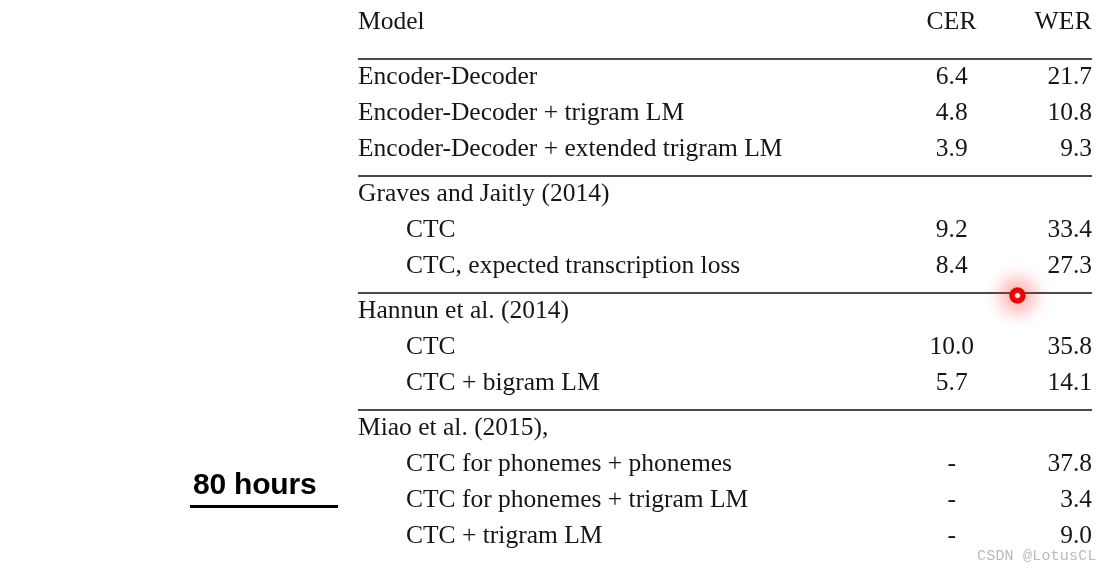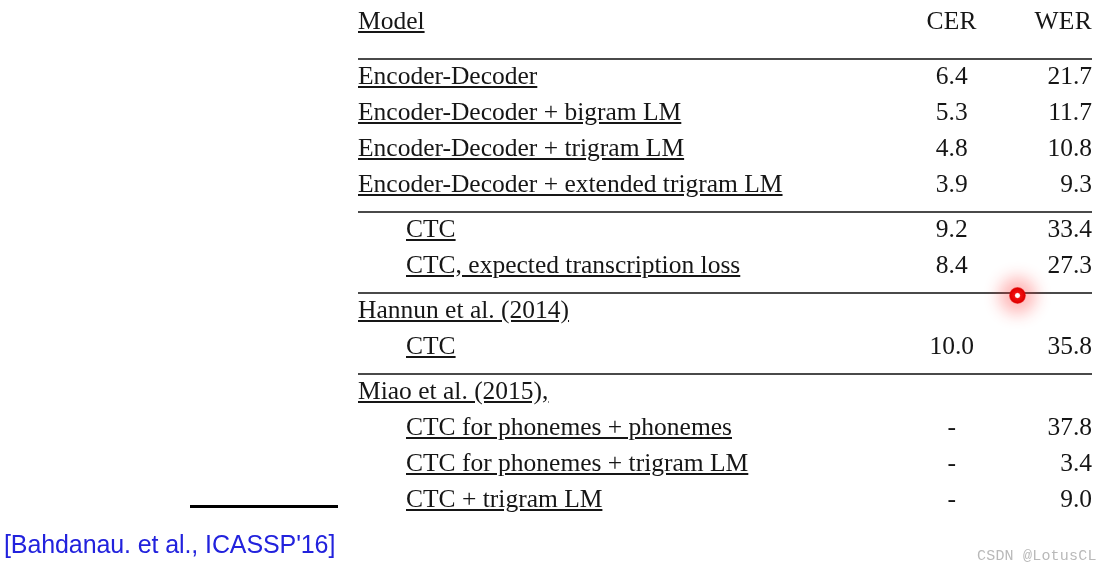--- a/index.html
+++ b/index.html
@@ -46,7 +46,6 @@
     text-align: left;
     width: 530px;
     white-space: nowrap;
-    text-decoration: underline;
   }
   #results-table .c-cer {
     text-align: center;

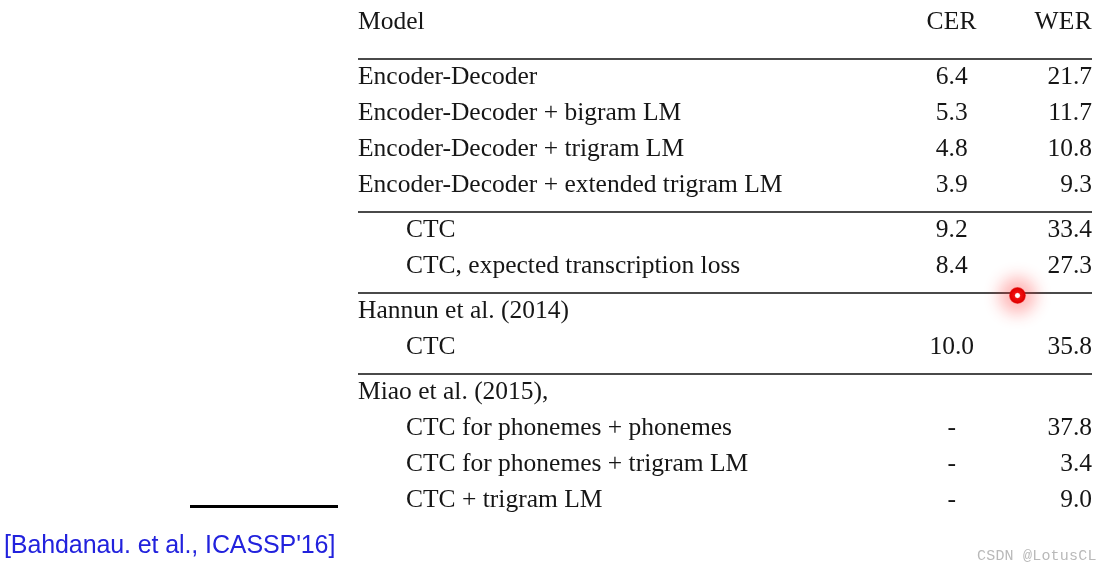--- a/index.html
+++ b/index.html
@@ -165,11 +165,6 @@
           <td class="c-wer">21.7</td>
         </tr>
         <tr>
-          <td class="c-model">Encoder-Decoder + bigram LM</td>
-          <td class="c-cer">5.3</td>
-          <td class="c-wer">11.7</td>
-        </tr>
-        <tr>
           <td class="c-model">Encoder-Decoder + trigram LM</td>
           <td class="c-cer">4.8</td>
           <td class="c-wer">10.8</td>

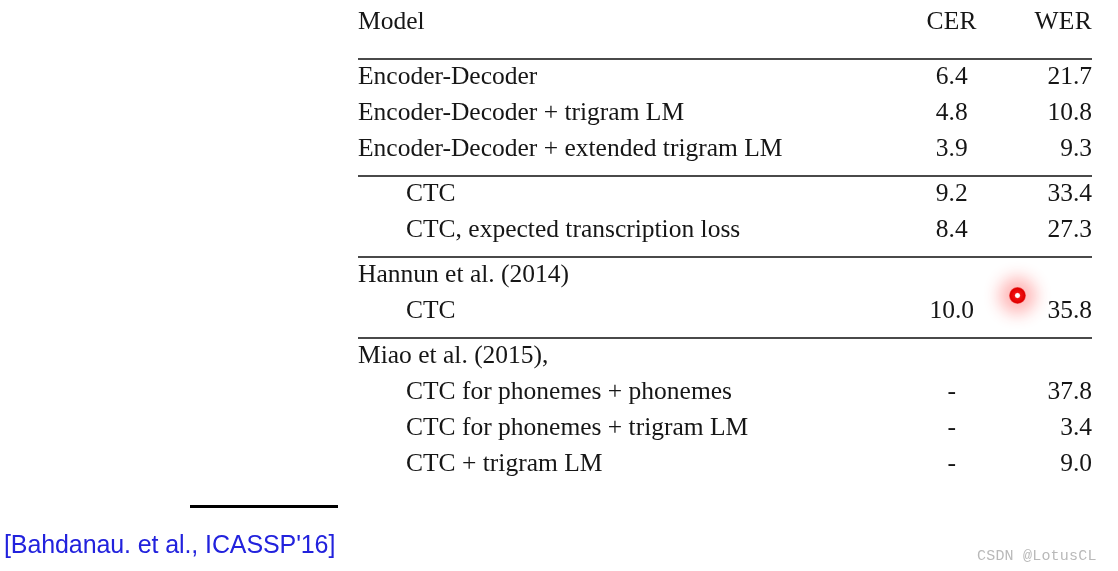--- a/index.html
+++ b/index.html
@@ -180,6 +180,11 @@
           </td>
         </tr>
         <tr>
+          <td class="c-model">Graves and Jaitly (2014)</td>
+          <td class="c-cer"></td>
+          <td class="c-wer"></td>
+        </tr>
+        <tr>
           <td class="c-model indent-1">CTC</td>
           <td class="c-cer">9.2</td>
           <td class="c-wer">33.4</td>

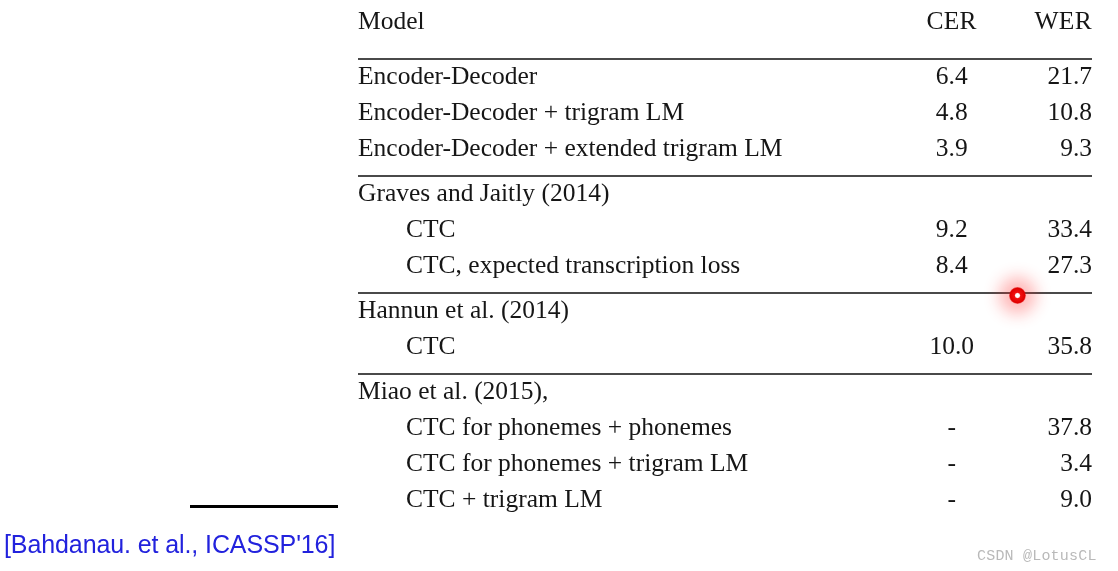--- a/index.html
+++ b/index.html
@@ -209,6 +209,11 @@
           <td class="c-cer">10.0</td>
           <td class="c-wer">35.8</td>
         </tr>
+        <tr>
+          <td class="c-model indent-1">CTC + bigram LM</td>
+          <td class="c-cer">5.7</td>
+          <td class="c-wer">14.1</td>
+        </tr>
         <tr class="rule-row">
           <td colspan="3">
             <div class="rule"></div>

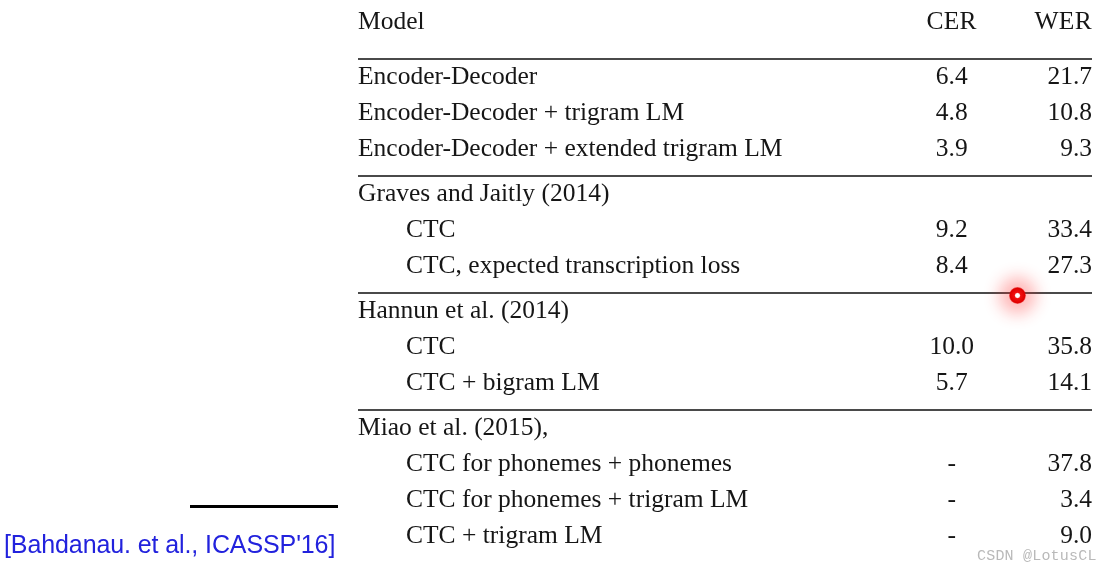--- a/index.html
+++ b/index.html
@@ -242,6 +242,7 @@
       </tbody>
   </table>
 
+  <div id="hours-label">80 hours</div>
   <div id="hours-underline"></div>
   <div id="citation">[Bahdanau. et al., ICASSP'16]</div>
 

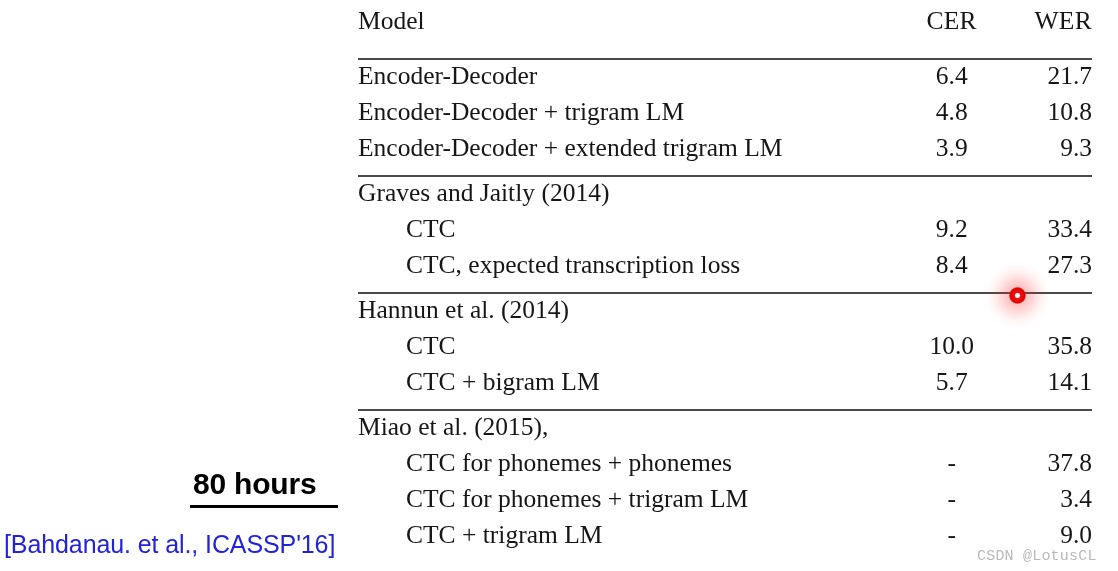--- a/index.html
+++ b/index.html
@@ -244,7 +244,6 @@
 
   <div id="hours-label">80 hours</div>
   <div id="hours-underline"></div>
-  <div id="citation">[Bahdanau. et al., ICASSP'16]</div>
 
   <div id="watermark">CSDN @LotusCL</div>
 

